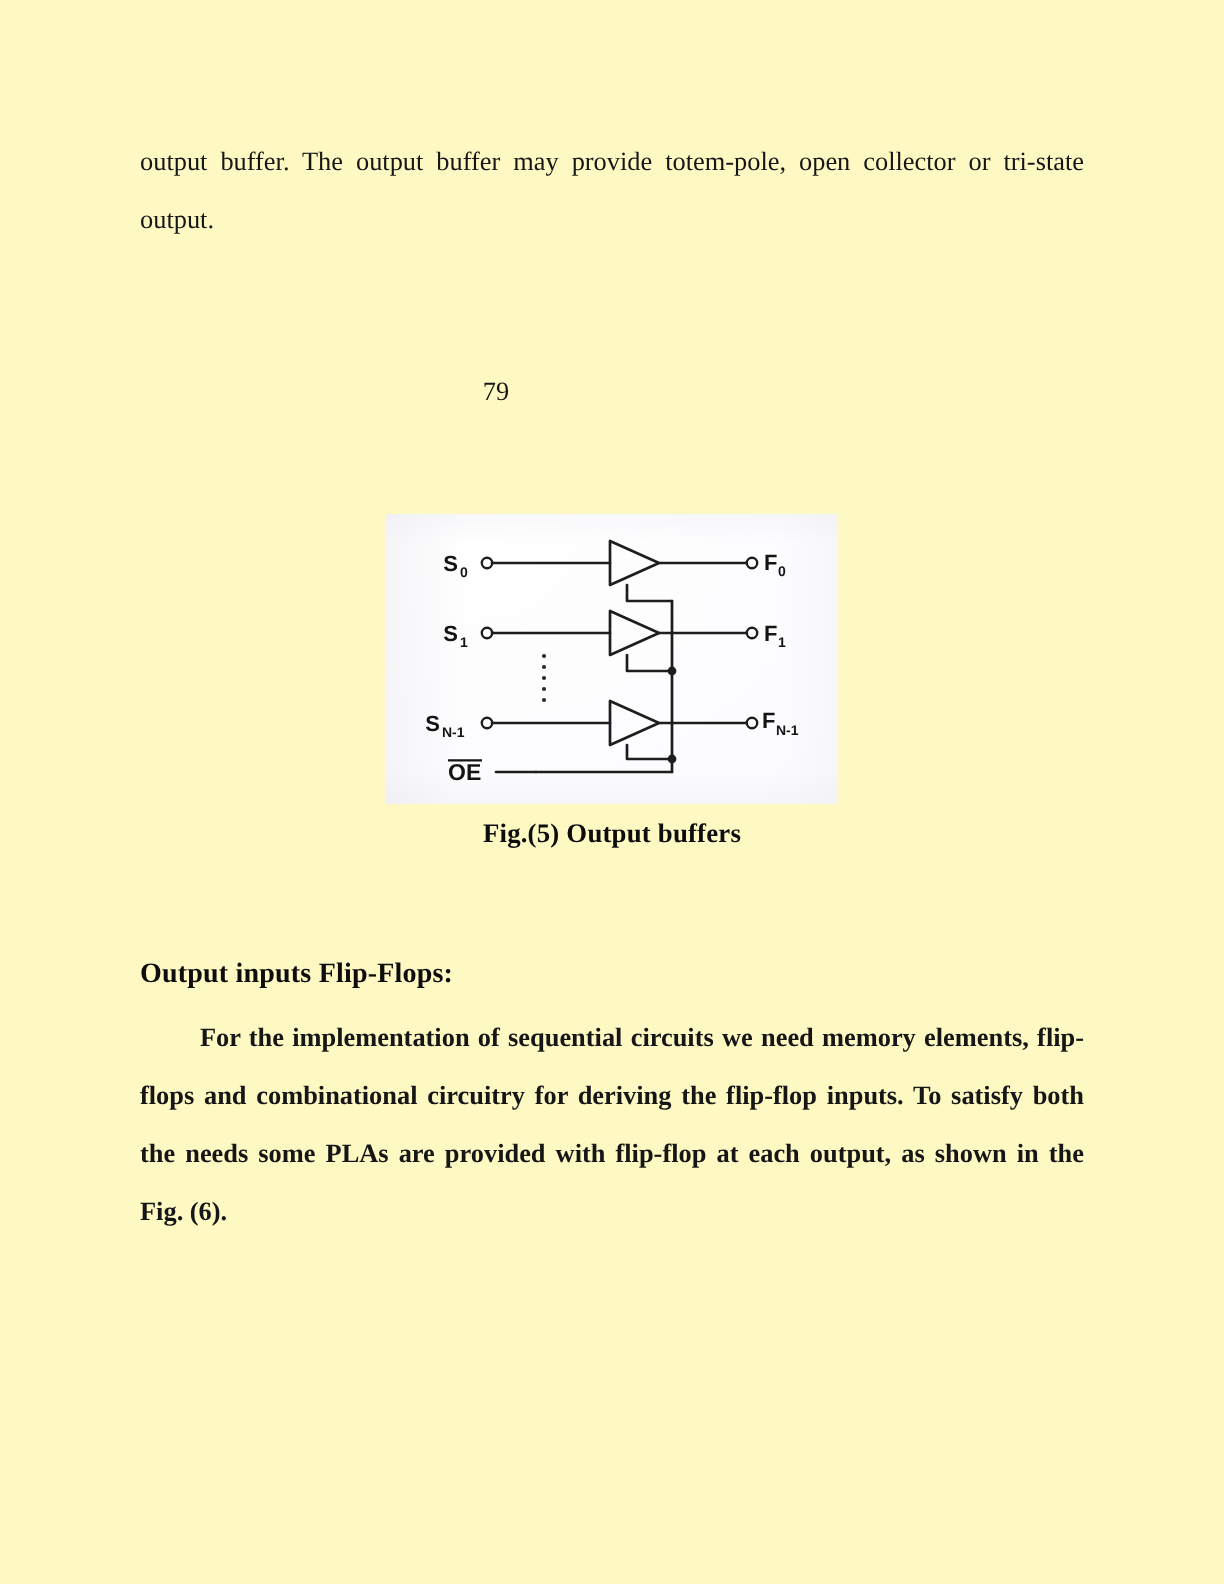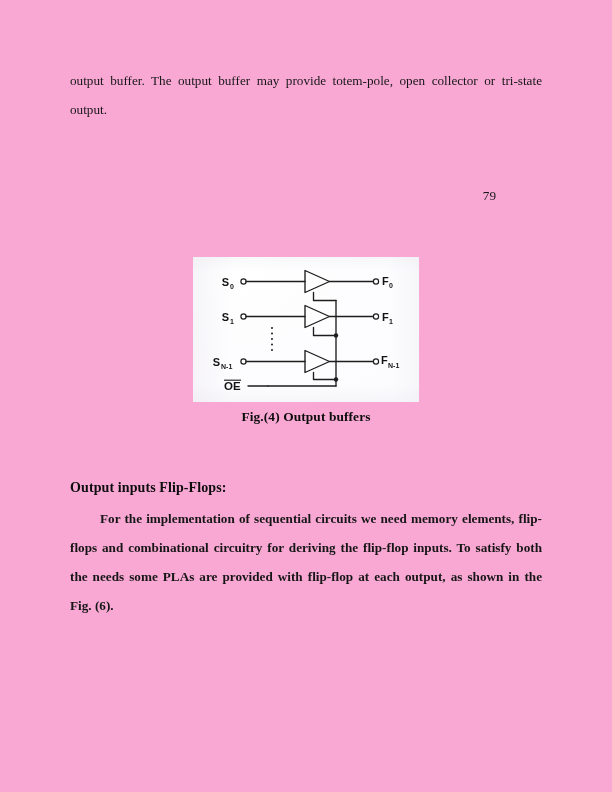--- a/index.html
+++ b/index.html
@@ -20,7 +20,7 @@
     inset: 0;
     width: 612px;
     height: 792px;
-    background: #f9a8d4;
+    background: #fef9c3;
   }
 
   

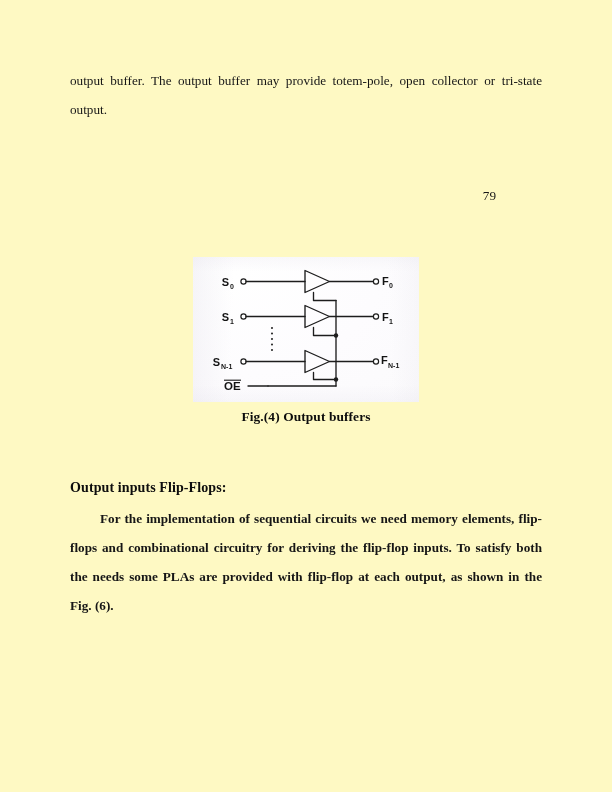--- a/index.html
+++ b/index.html
@@ -42,7 +42,7 @@
     top: 188px;
     left: 0;
     width: 496px;
-    text-align: right;
+    text-align: center;
     font-size: 13.2px;
     color: #161616;
   }

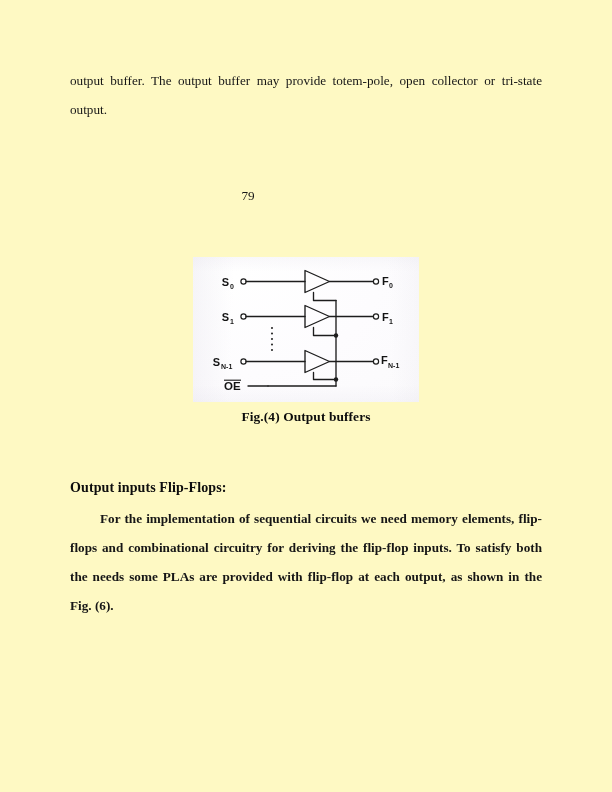--- a/index.html
+++ b/index.html
@@ -185,7 +185,7 @@
     </svg>
   </div>
 
-  <div class="fig-caption">Fig.(4) Output buffers</div>
+  <div class="fig-caption">Fig.(5) Output buffers</div>
 
   <div class="heading">Output inputs Flip-Flops:</div>
 

